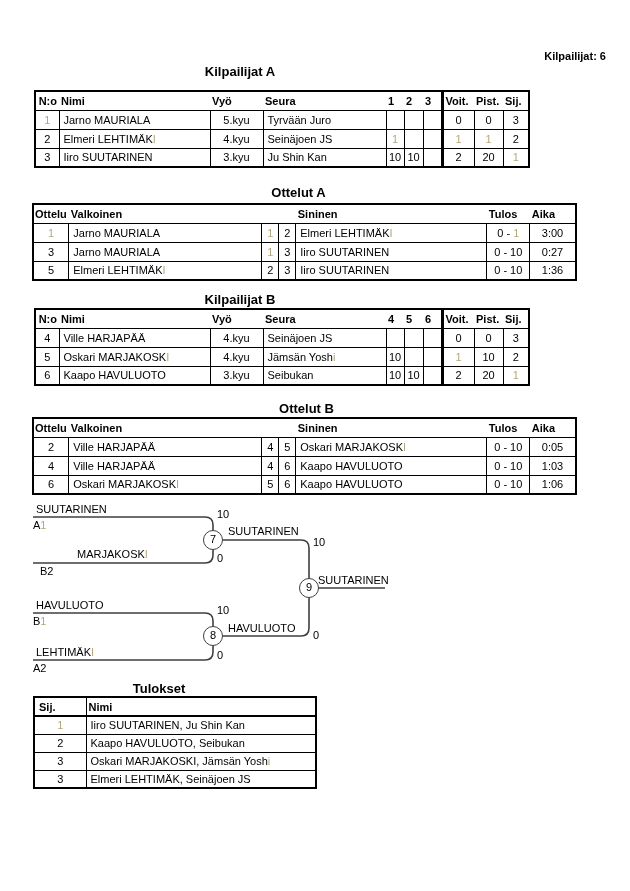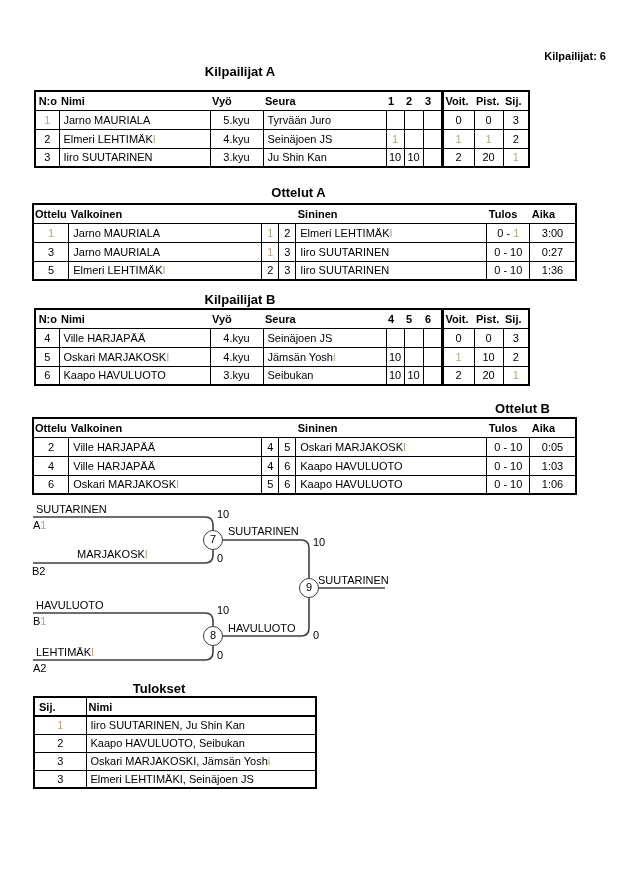--- a/index.html
+++ b/index.html
@@ -17,7 +17,7 @@
   #h-ka { top:64px;  left:34px; width:412px; }
   #h-oa { top:185px; left:32px; width:533px; }
   #h-kb { top:292px; left:34px; width:412px; }
-  #h-ob { top:401px; left:17px; width:533px;text-align:right; }
+  #h-ob { top:401px; left:40px; width:533px; }
   #h-tu { top:681px; left:33px; width:252px; }
 
   table { position:absolute; border-collapse:collapse; table-layout:fixed; font-size:11px; border:2px solid #000; background:#fff; }

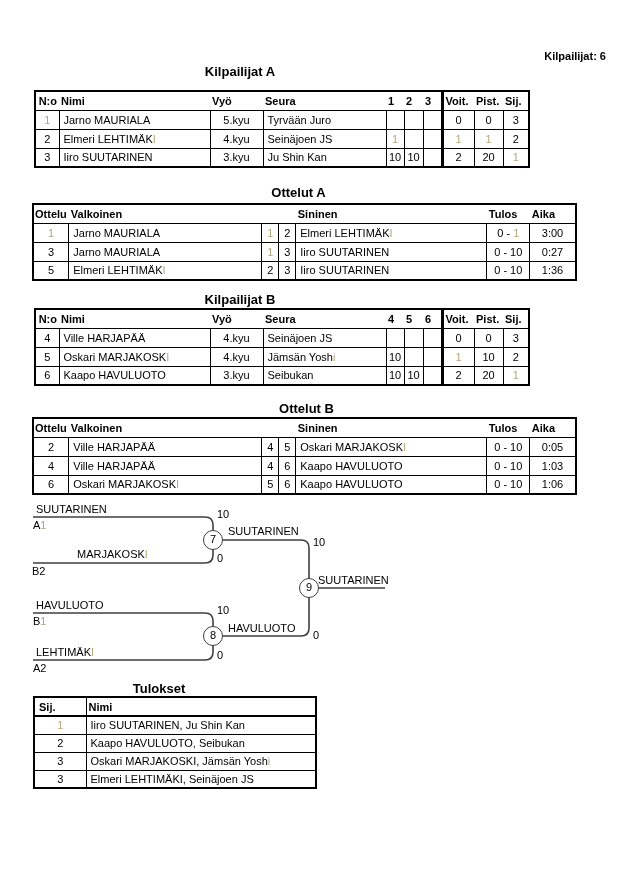--- a/index.html
+++ b/index.html
@@ -309,7 +309,7 @@
     <div class="btxt" style="left:33px;  top:519px;"><span>A</span><span class="faint">1</span></div>
     <div class="btxt" style="left:217px; top:508px;"><span>10</span></div>
     <div class="btxt" style="left:36px;  top:548px;margin-left:41px;"><span>MARJAKOSK</span><span class="faint">I</span></div>
-    <div class="btxt" style="left:32px;  top:565px;"><span>B2</span></div>
+    <div class="btxt" style="left:40px;  top:565px;"><span>B2</span></div>
     <div class="btxt" style="left:217px; top:552px;"><span>0</span></div>
     <div class="btxt" style="left:36px;  top:599px;"><span>HAVULUOTO</span></div>
     <div class="btxt" style="left:33px;  top:615px;"><span>B</span><span class="faint">1</span></div>

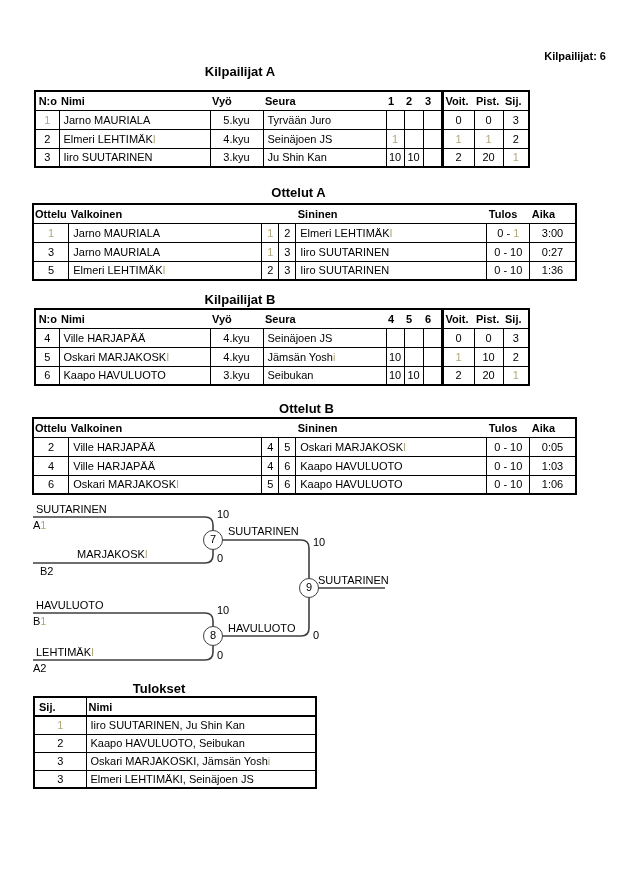--- a/index.html
+++ b/index.html
@@ -354,7 +354,7 @@
         </tr>
         <tr>
           <td class="c"><span>3</span></td>
-          <td class="l"><span>Elmeri LEHTIMÄKI, Seinäjoen JS</span></td>
+          <td class="l"><span>Elmeri LEHTIMÄK, Seinäjoen JS</span></td>
         </tr>
       </tbody>
   </table>

